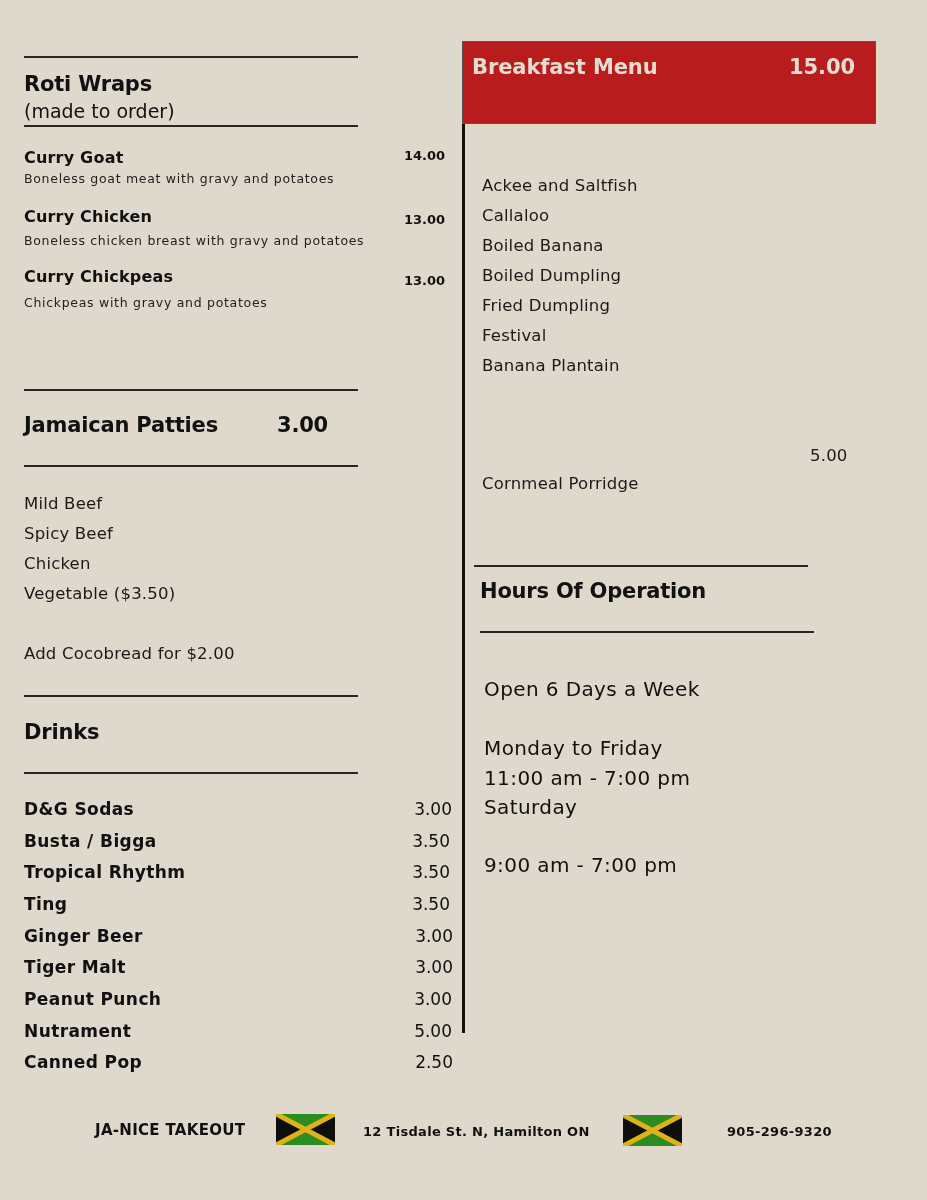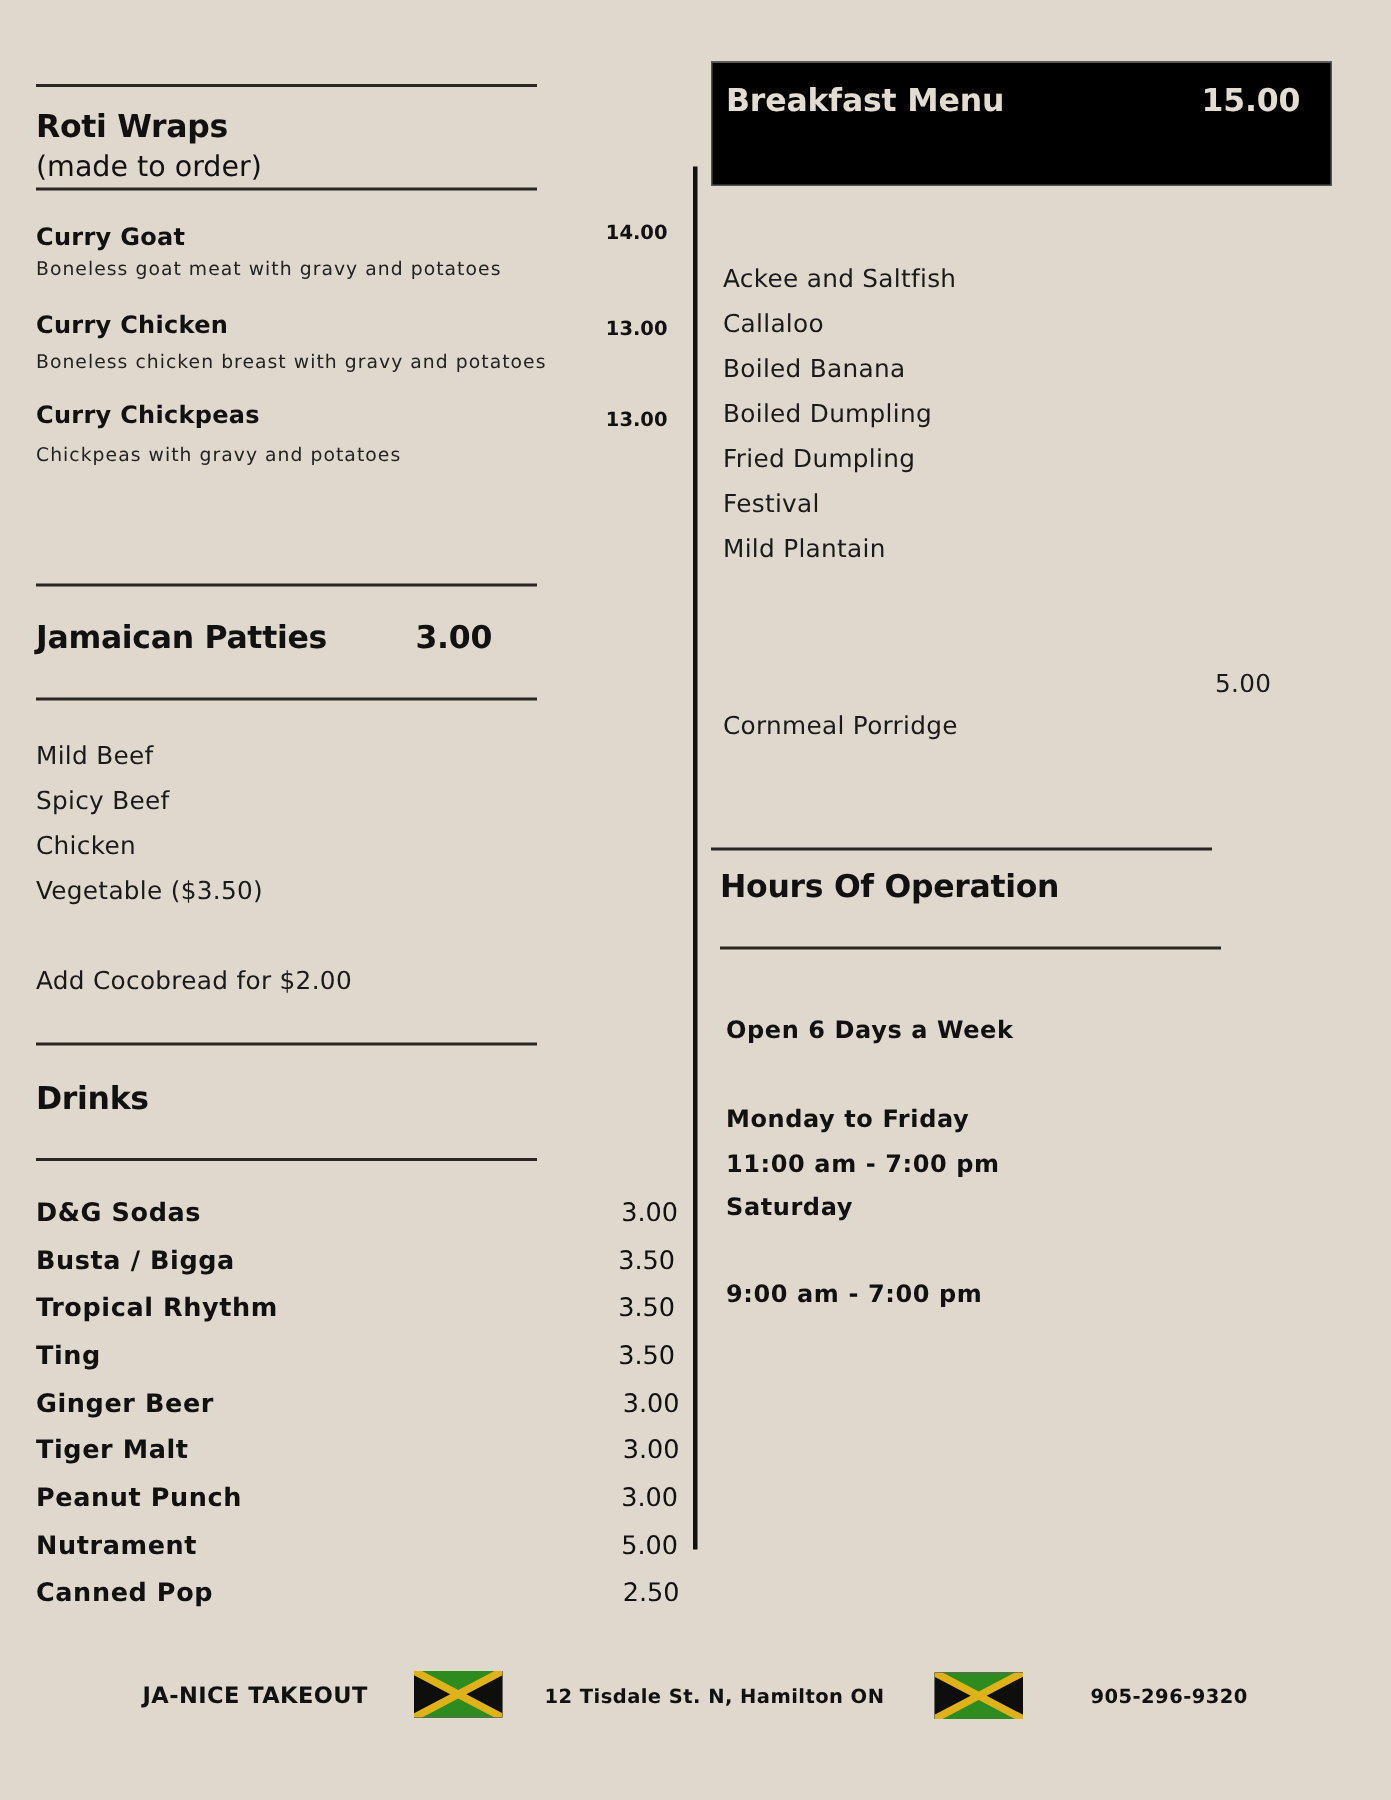--- a/index.html
+++ b/index.html
@@ -26,8 +26,8 @@
   .drink-price { position: absolute; font-size: 17px; font-weight: 500; width: 60px; text-align: right; }
 
   .bk-box {
-    position: absolute; left: 474px; top: 41px; width: 414px; height: 83px;
-    background: #000000; border: 1px solid #555;
+    position: absolute; left: 462px; top: 41px; width: 414px; height: 83px;
+    background: #b91c1c; border: 1px solid #555;
   }
   .bk-line { position: absolute; color: #e3dcd0; font-weight: bold; font-size: 21px; letter-spacing: -0.1px; }
 

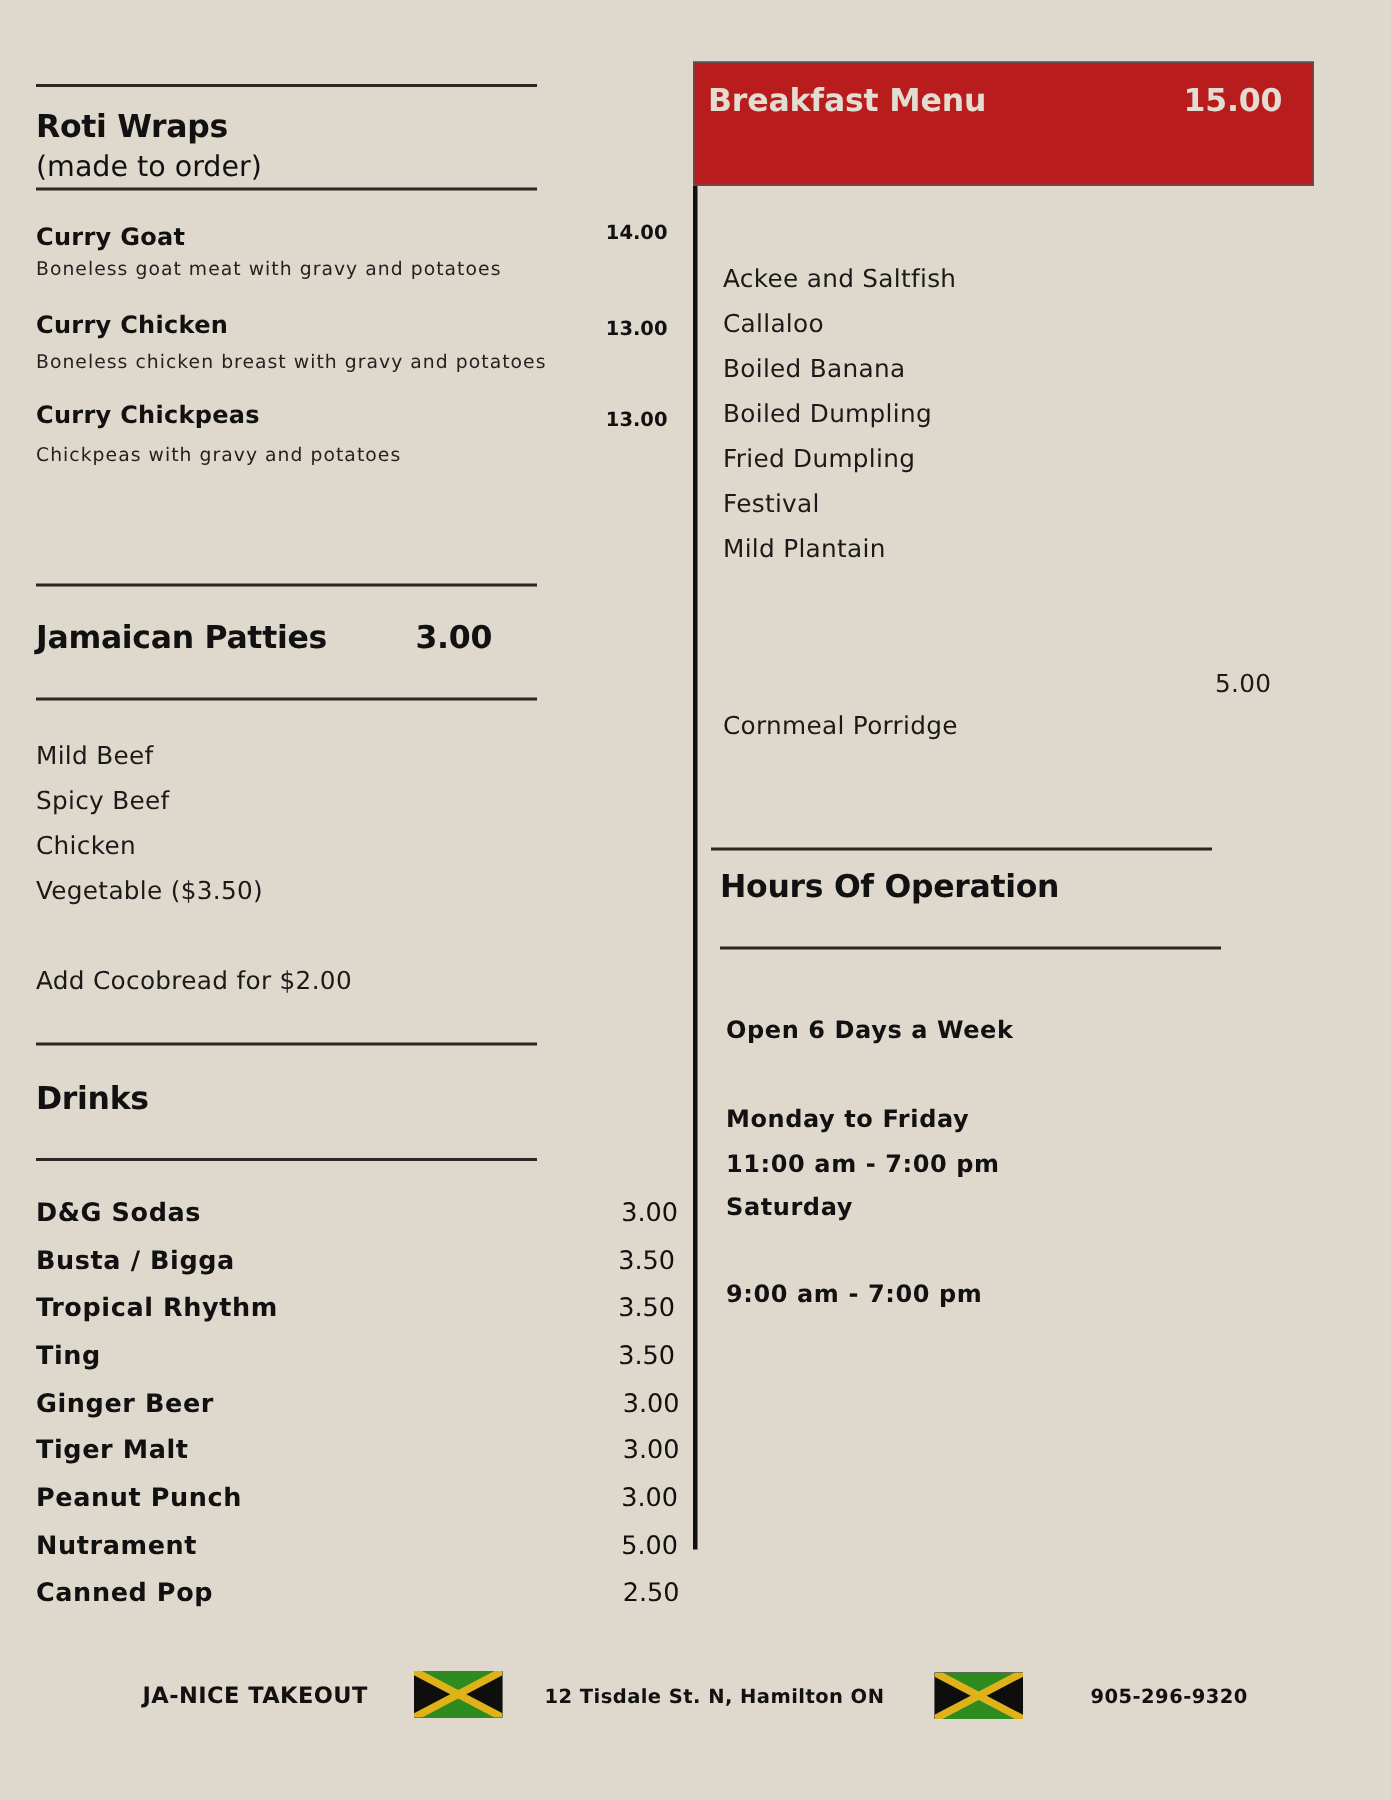--- a/index.html
+++ b/index.html
@@ -126,7 +126,7 @@
 <div class="plain" style="left:482px; top:266px;">Boiled Dumpling</div>
 <div class="plain" style="left:482px; top:296px;">Fried Dumpling</div>
 <div class="plain" style="left:482px; top:326px;">Festival</div>
-<div class="plain" style="left:482px; top:356px;">Mild Plantain</div>
+<div class="plain" style="left:482px; top:356px;">Banana Plantain</div>
 
 <div class="plain" style="left:482px; top:446px;margin-top:28px;">Cornmeal Porridge</div>
 <div class="plain" style="left:810px; top:446px;">5.00</div>

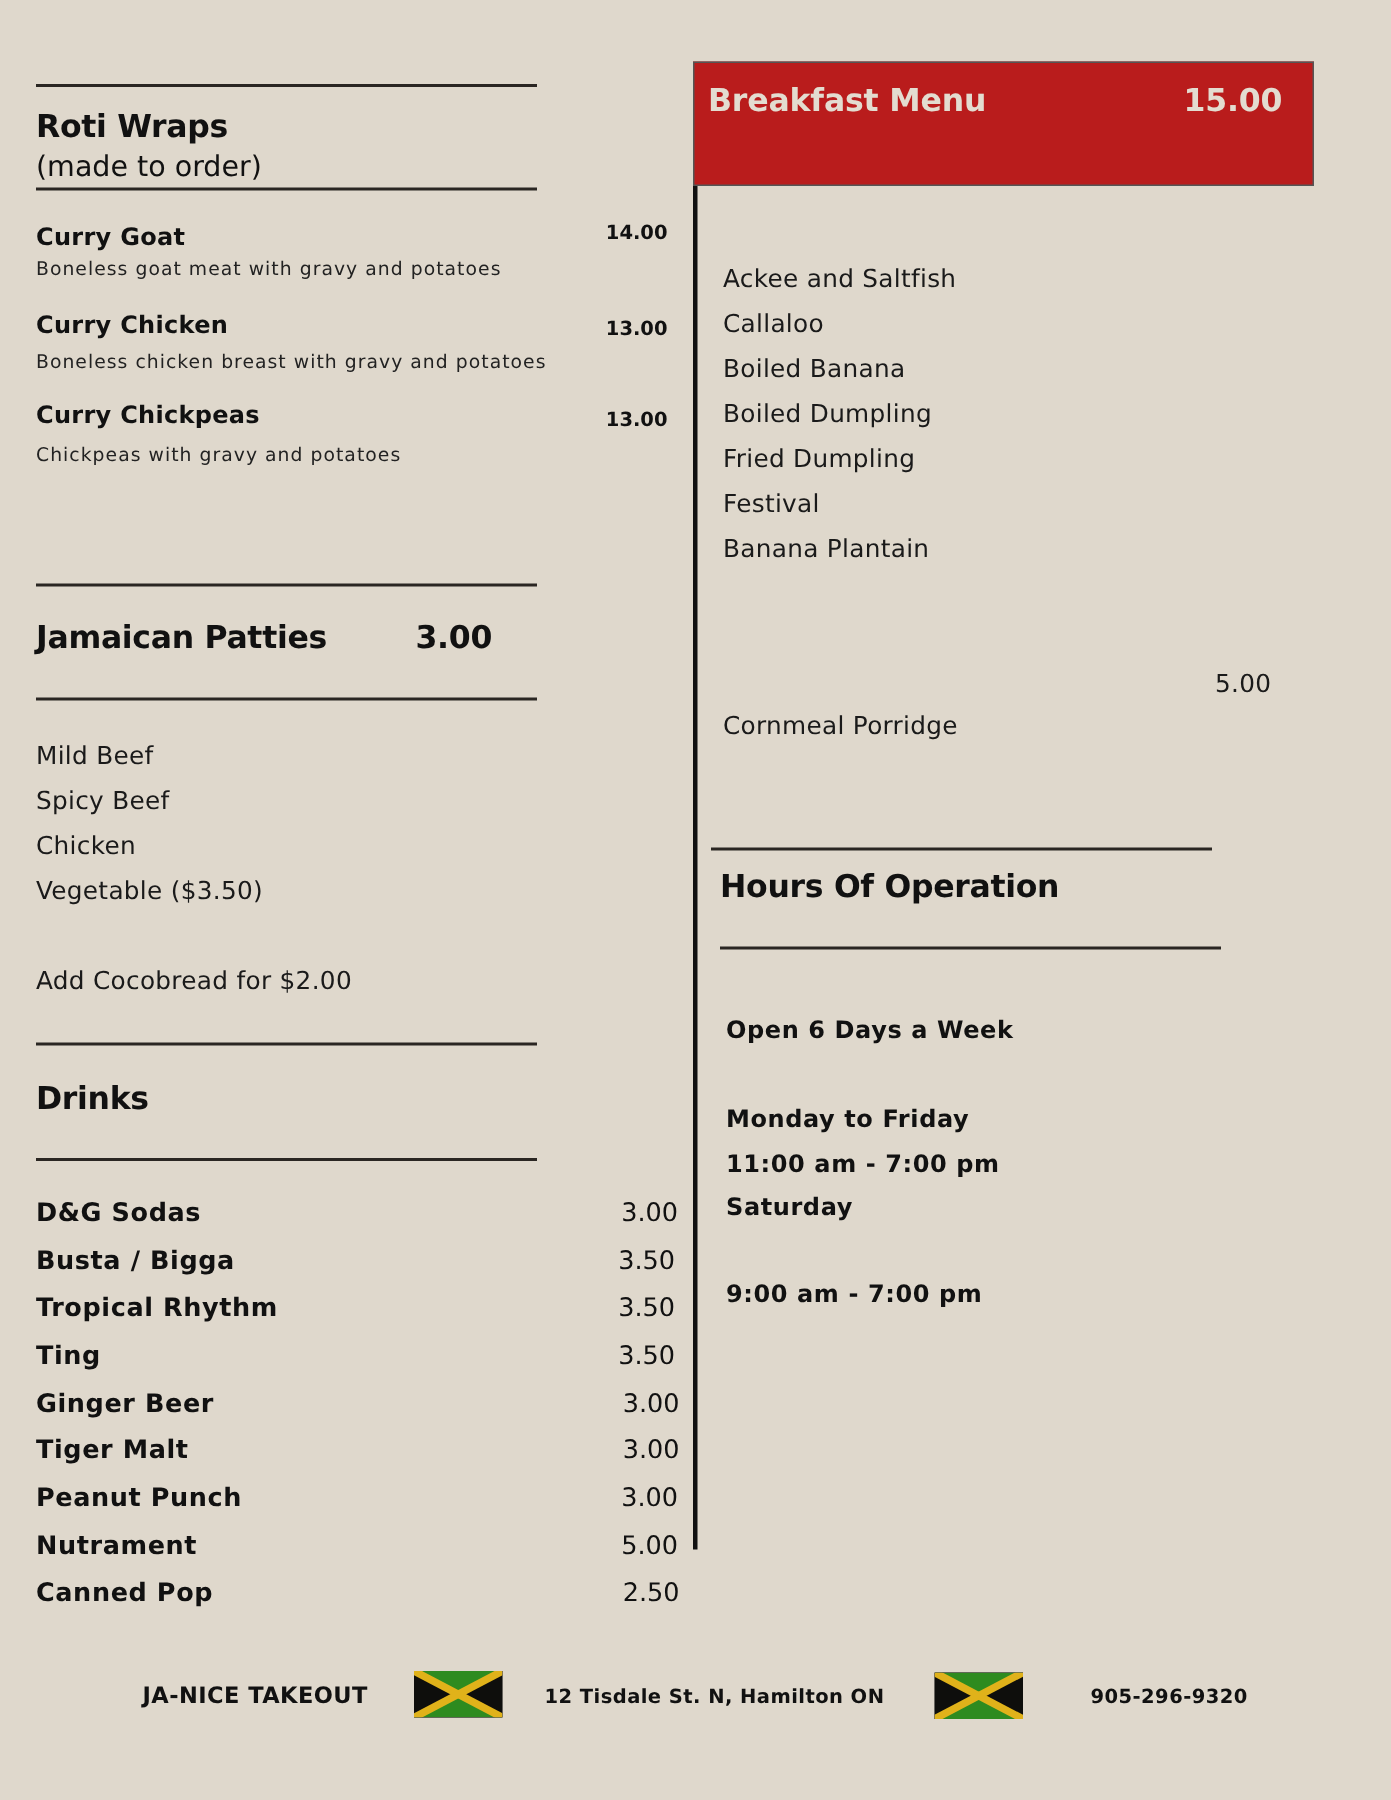--- a/index.html
+++ b/index.html
@@ -31,7 +31,7 @@
   }
   .bk-line { position: absolute; color: #e3dcd0; font-weight: bold; font-size: 21px; letter-spacing: -0.1px; }
 
-  .hours { position: absolute; font-size: 16px; font-weight: 700; letter-spacing: 0.4px; }
+  .hours { position: absolute; font-size: 20px; font-weight: 400; letter-spacing: 0.4px; }
 
   .footer-text { position: absolute; font-size: 14px; font-weight: bold; letter-spacing: 0.3px; }
   .flag { position: absolute; width: 59px; height: 31px; background: #0e0e0c; overflow: hidden; }

